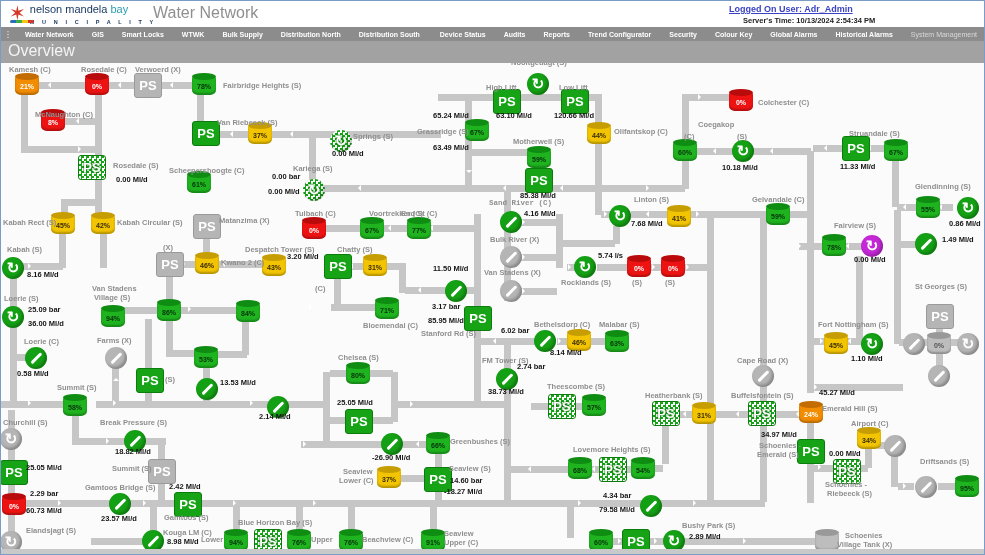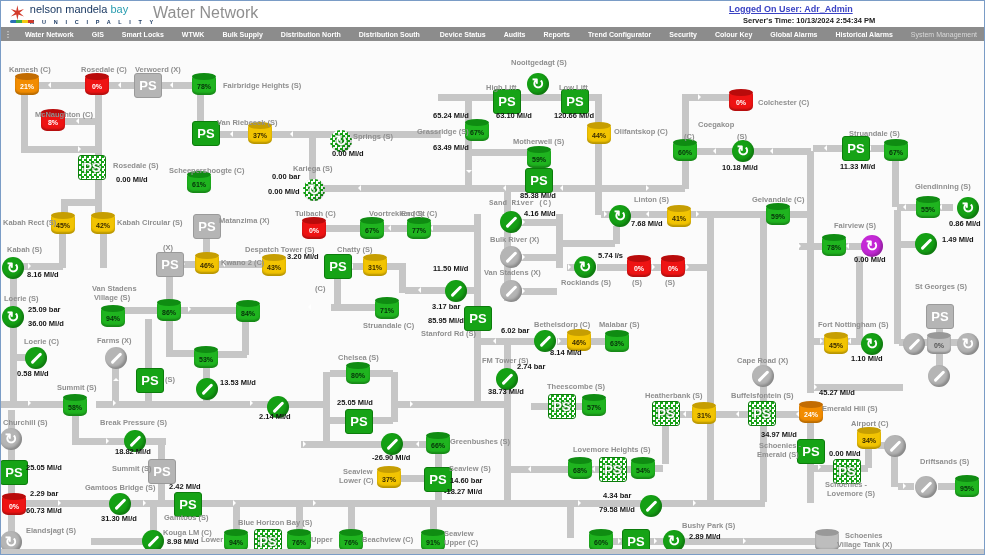--- a/index.html
+++ b/index.html
@@ -574,6 +574,9 @@
       </div>
   </div>
 
+  <div id="pagebar">
+    <div id="page-title">Overview</div>
+  </div>
 
   <div id="bottombar"></div>
 </div>

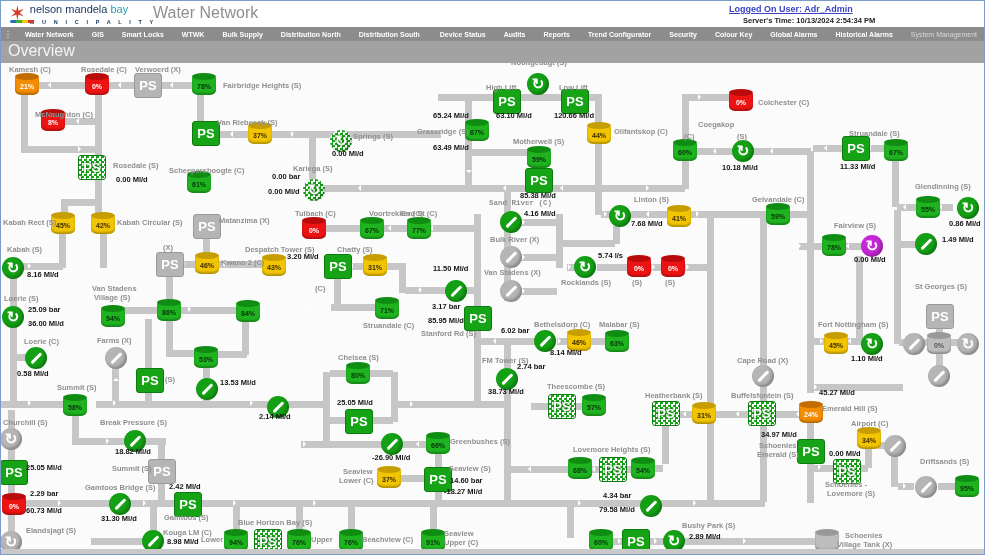--- a/index.html
+++ b/index.html
@@ -442,7 +442,7 @@
       <div class="lbl n" style="left: 914px; top: 281px;">St Georges (S)</div>
       <div class="lbl n" style="left: 817px; top: 319px;">Fort Nottingham (S)</div>
       <div class="lbl n" style="left: 736px; top: 355px;">Cape Road (X)</div>
-      <div class="lbl n" style="left: 362px; top: 320px;">Struandale (C)</div>
+      <div class="lbl n" style="left: 362px; top: 320px;">Bloemendal (C)</div>
       <div class="lbl n" style="left: 420px; top: 328px;">Stanford Rd (S)</div>
       <div class="lbl n" style="left: 533px; top: 319px;">Bethelsdorp (C)</div>
       <div class="lbl n" style="left: 598px; top: 319px;">Malabar (S)</div>

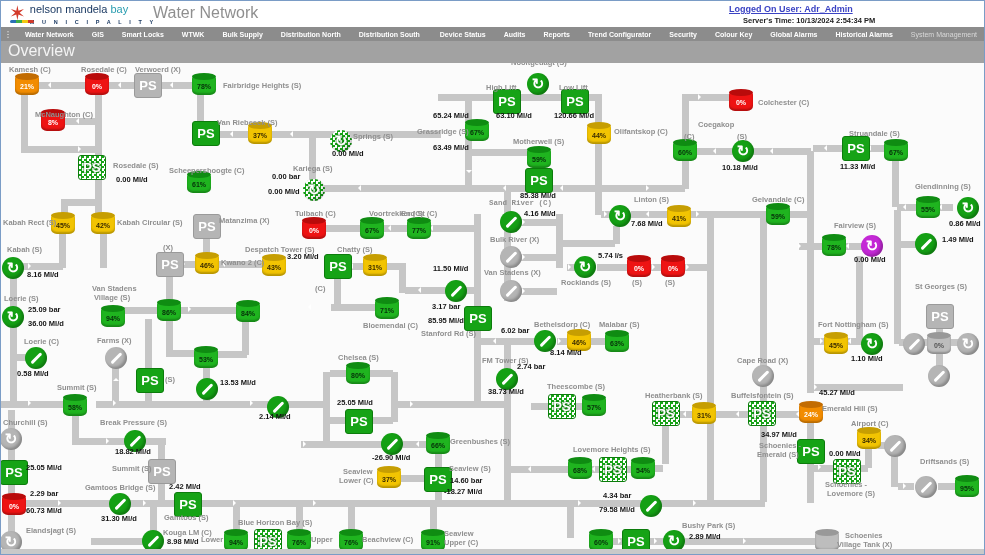--- a/index.html
+++ b/index.html
@@ -475,7 +475,7 @@
       <div class="lbl n" style="left: 758px; top: 440px;">Schoenies -</div>
       <div class="lbl n" style="left: 756px; top: 449px;">Emerald (S)</div>
       <div class="lbl n" style="left: 824px; top: 479px;">Schoenies -</div>
-      <div class="lbl n" style="left: 826px; top: 488px;">Lovemore (S)</div>
+      <div class="lbl n" style="left: 826px; top: 488px;">Riebeeck (S)</div>
       <div class="lbl n" style="left: 919px; top: 456px;">Driftsands (S)</div>
       <div class="lbl n" style="left: 681px; top: 520px;">Bushy Park (S)</div>
       <div class="lbl n" style="left: 844px; top: 530px;">Schoenies</div>

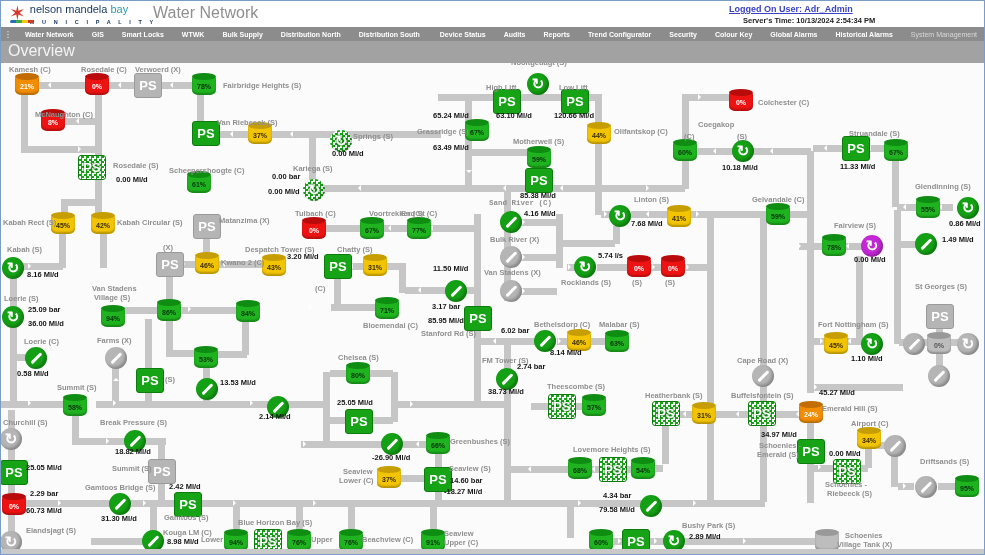--- a/index.html
+++ b/index.html
@@ -526,7 +526,7 @@
       <div class="lbl v" style="left: 25px; top: 505px;">60.73 Ml/d</div>
       <div class="lbl v" style="left: 114px; top: 446px;">18.82 Ml/d</div>
       <div class="lbl v" style="left: 168px; top: 481px;">2.42 Ml/d</div>
-      <div class="lbl v" style="left: 100px; top: 513px;">31.30 Ml/d</div>
+      <div class="lbl v" style="left: 100px; top: 513px;">23.57 Ml/d</div>
       <div class="lbl v" style="left: 166px; top: 536px;">8.98 Ml/d</div>
       <div class="lbl v" style="left: 336px; top: 397px;">25.05 Ml/d</div>
       <div class="lbl v" style="left: 371px; top: 452px;">-26.90 Ml/d</div>

